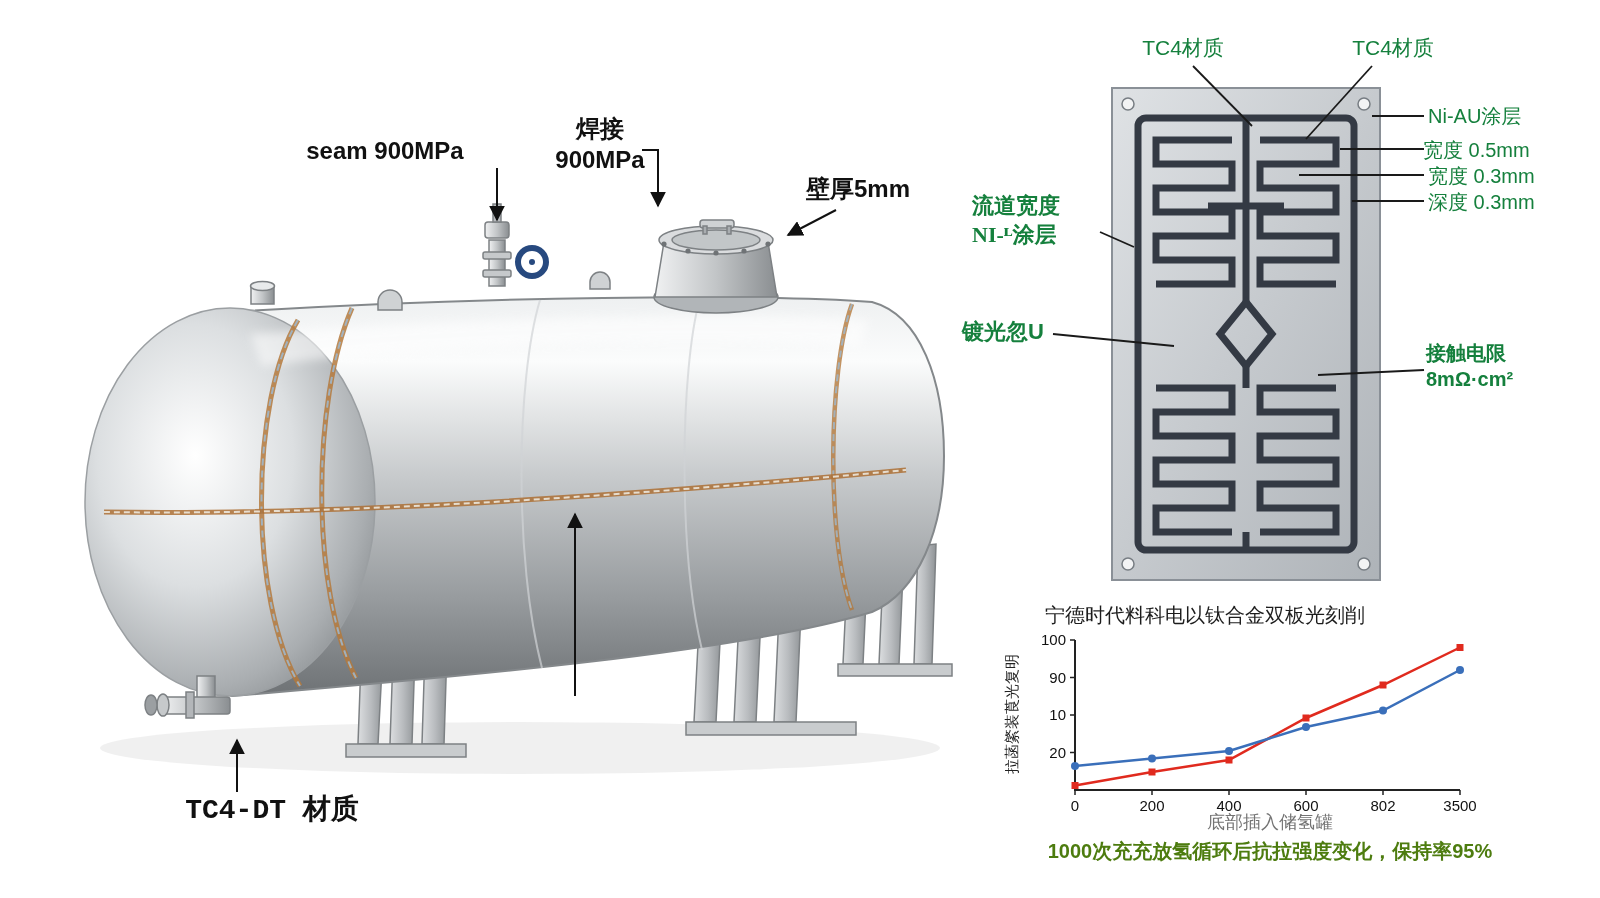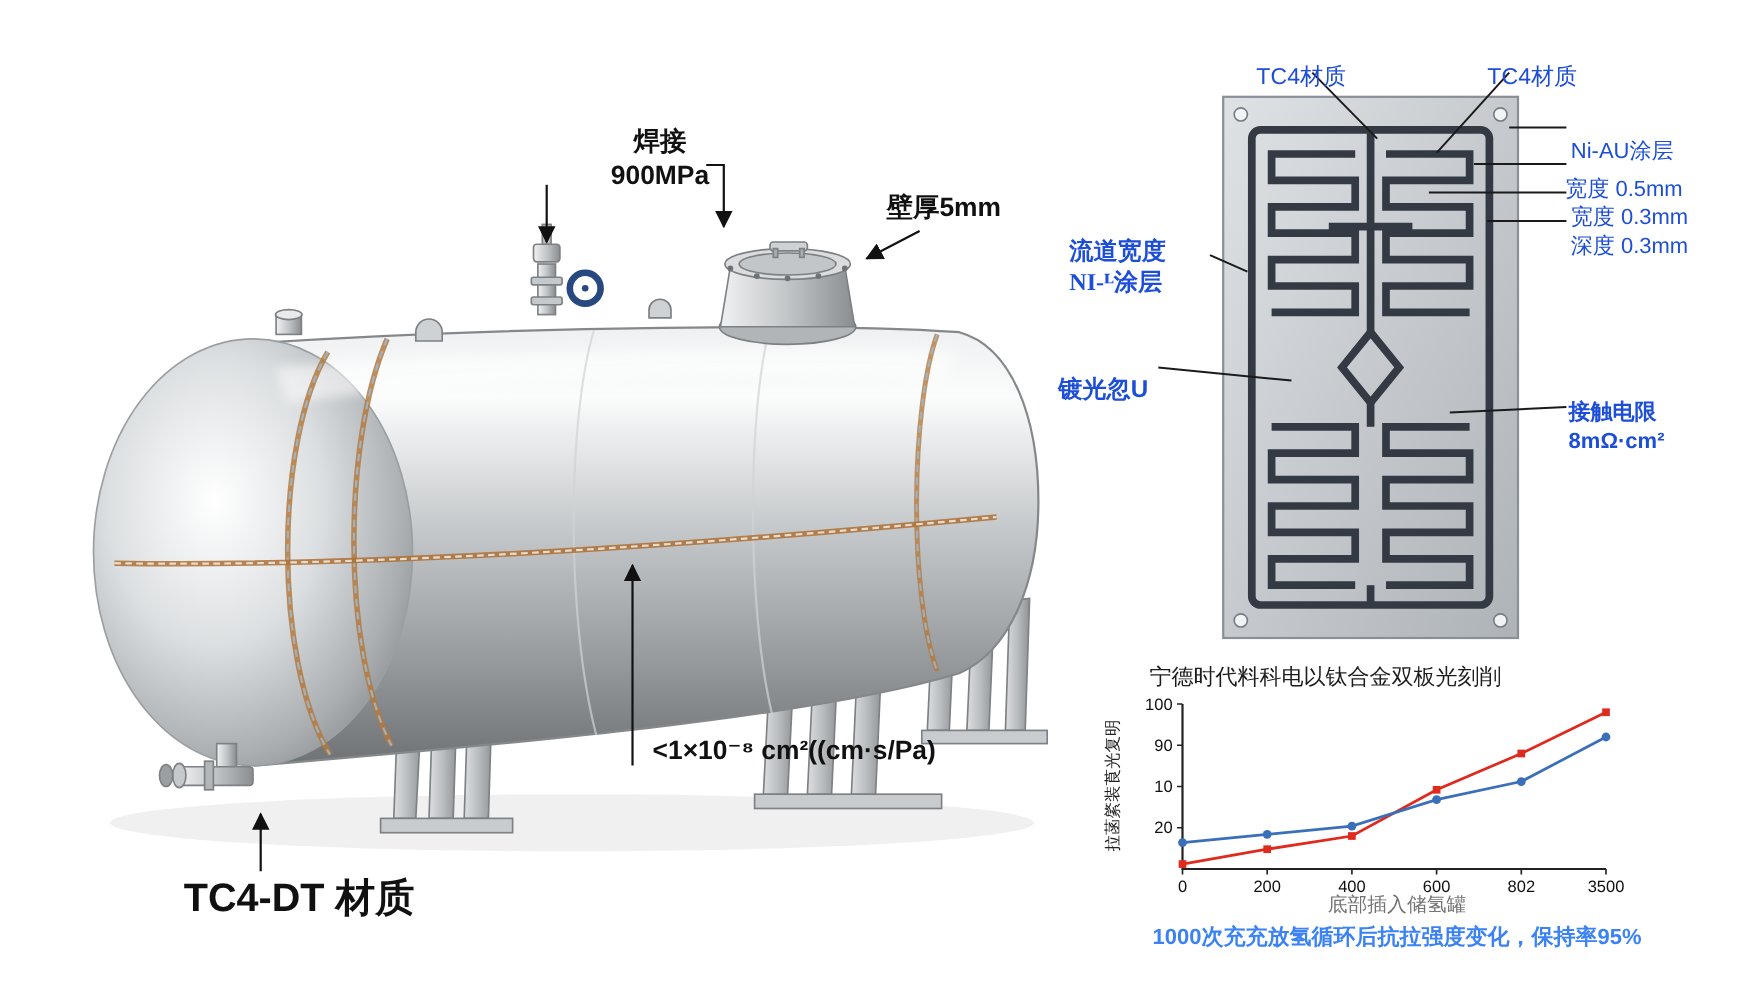--- a/index.html
+++ b/index.html
@@ -12,7 +12,7 @@
   .label .l2{display:block;}
   .lbl24{font-size:24px;}
   .lbl28{font-size:36px;}
-  .plbl{position:absolute;font-weight:500;color:#1d4ed8;line-height:1.3;text-align:left;margin-top:22px;}
+  .plbl{position:absolute;font-weight:500;color:#15803d;line-height:1.3;text-align:left;}
   .plbl21{font-size:21px;}
   .plbl20{font-size:20px;}
   .plbl22{font-size:22px;font-weight:600;}

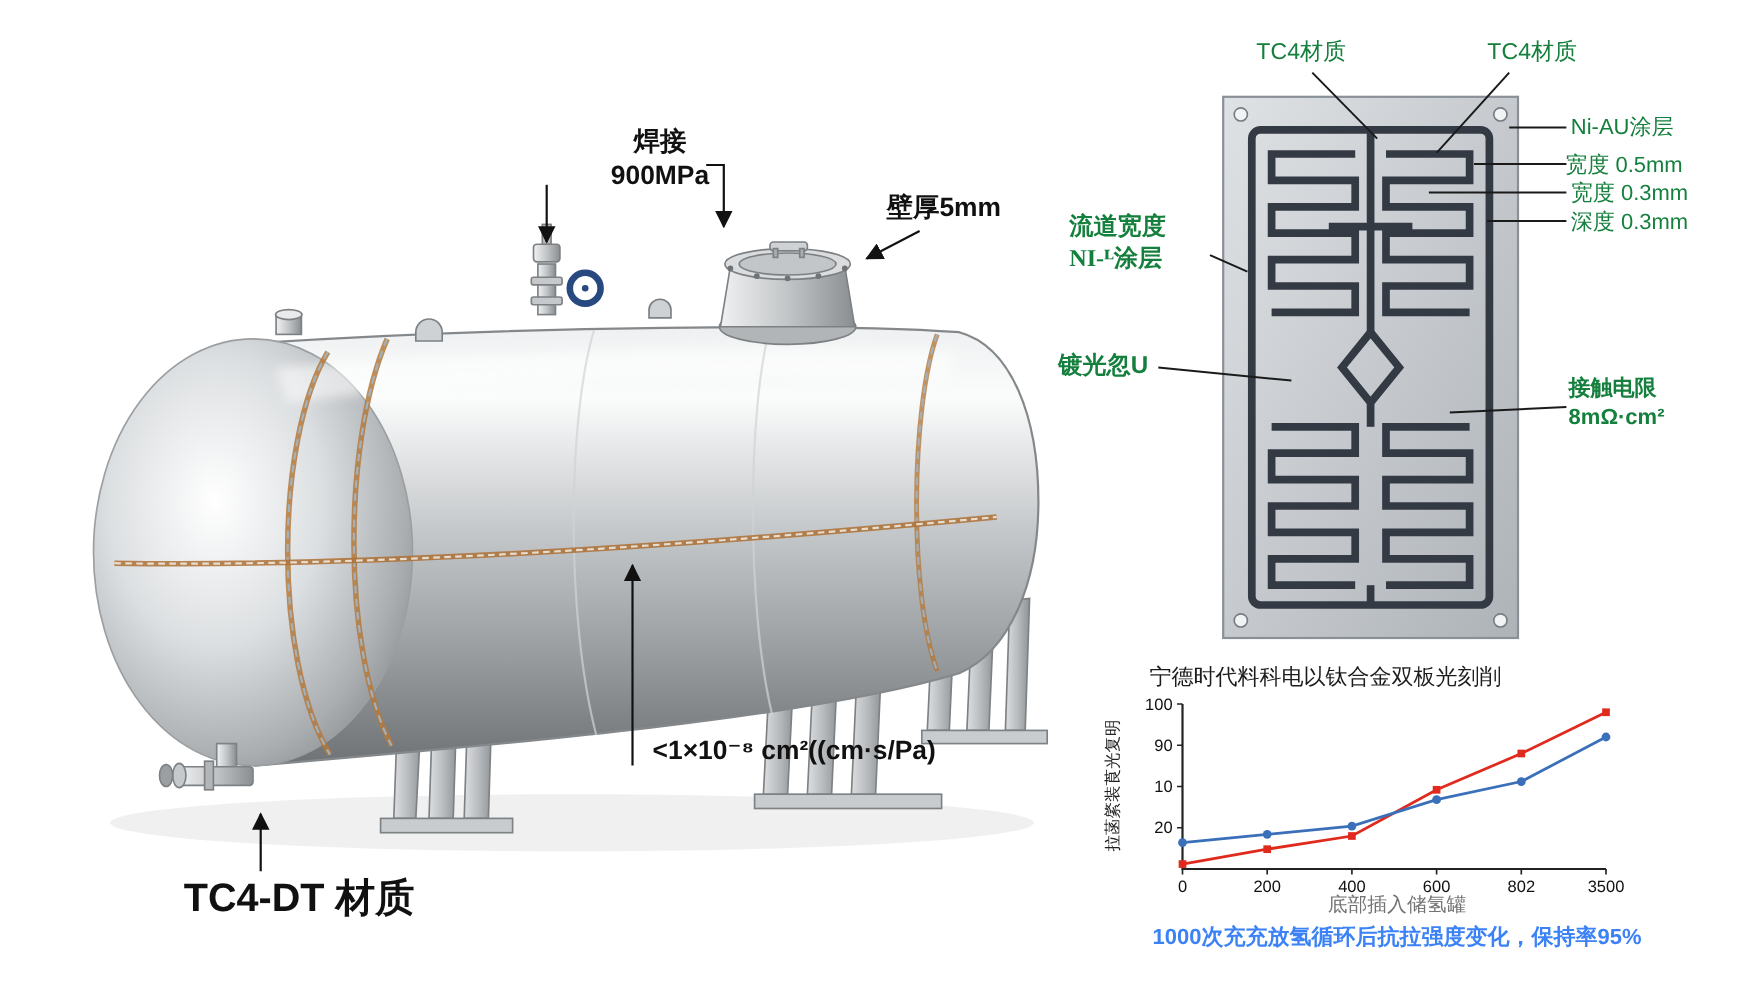--- a/index.html
+++ b/index.html
@@ -199,6 +199,7 @@
 </svg>
 
 <div class="label lbl24" style="left:285px;top:136px;width:200px;">
+  <span class="l2">seam 900MPa</span>
 </div>
 <div class="label lbl24" style="left:540px;top:114px;width:120px;">
   <span class="l2">焊接</span>

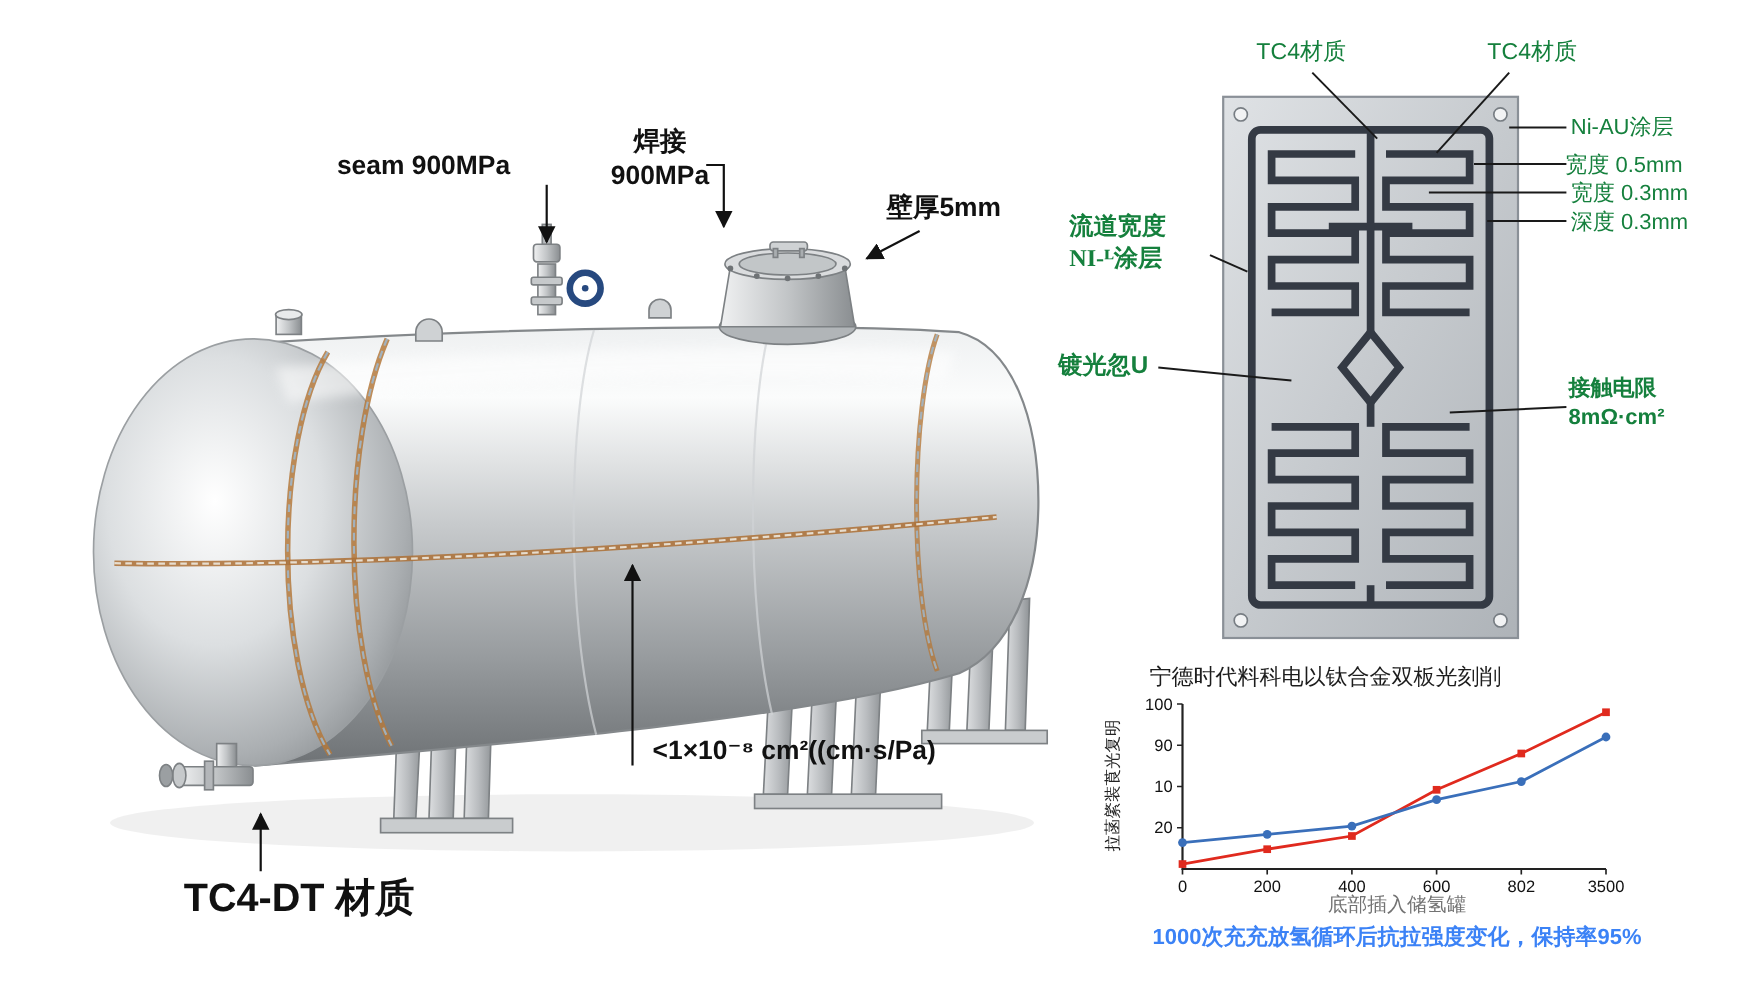--- a/index.html
+++ b/index.html
@@ -207,7 +207,6 @@
 </div>
 <div class="label lbl24" style="left:788px;top:174px;width:140px;">壁厚5mm</div>
 <div class="label lbl24" style="left:552px;top:668px;width:340px;">
-  <span class="l2">&lt;1×10⁻⁸ cm²((cm·s/Pa)</span>
 </div>
 <div class="label lbl28" style="left:162px;top:793px;width:220px;">TC4-DT 材质</div>
 

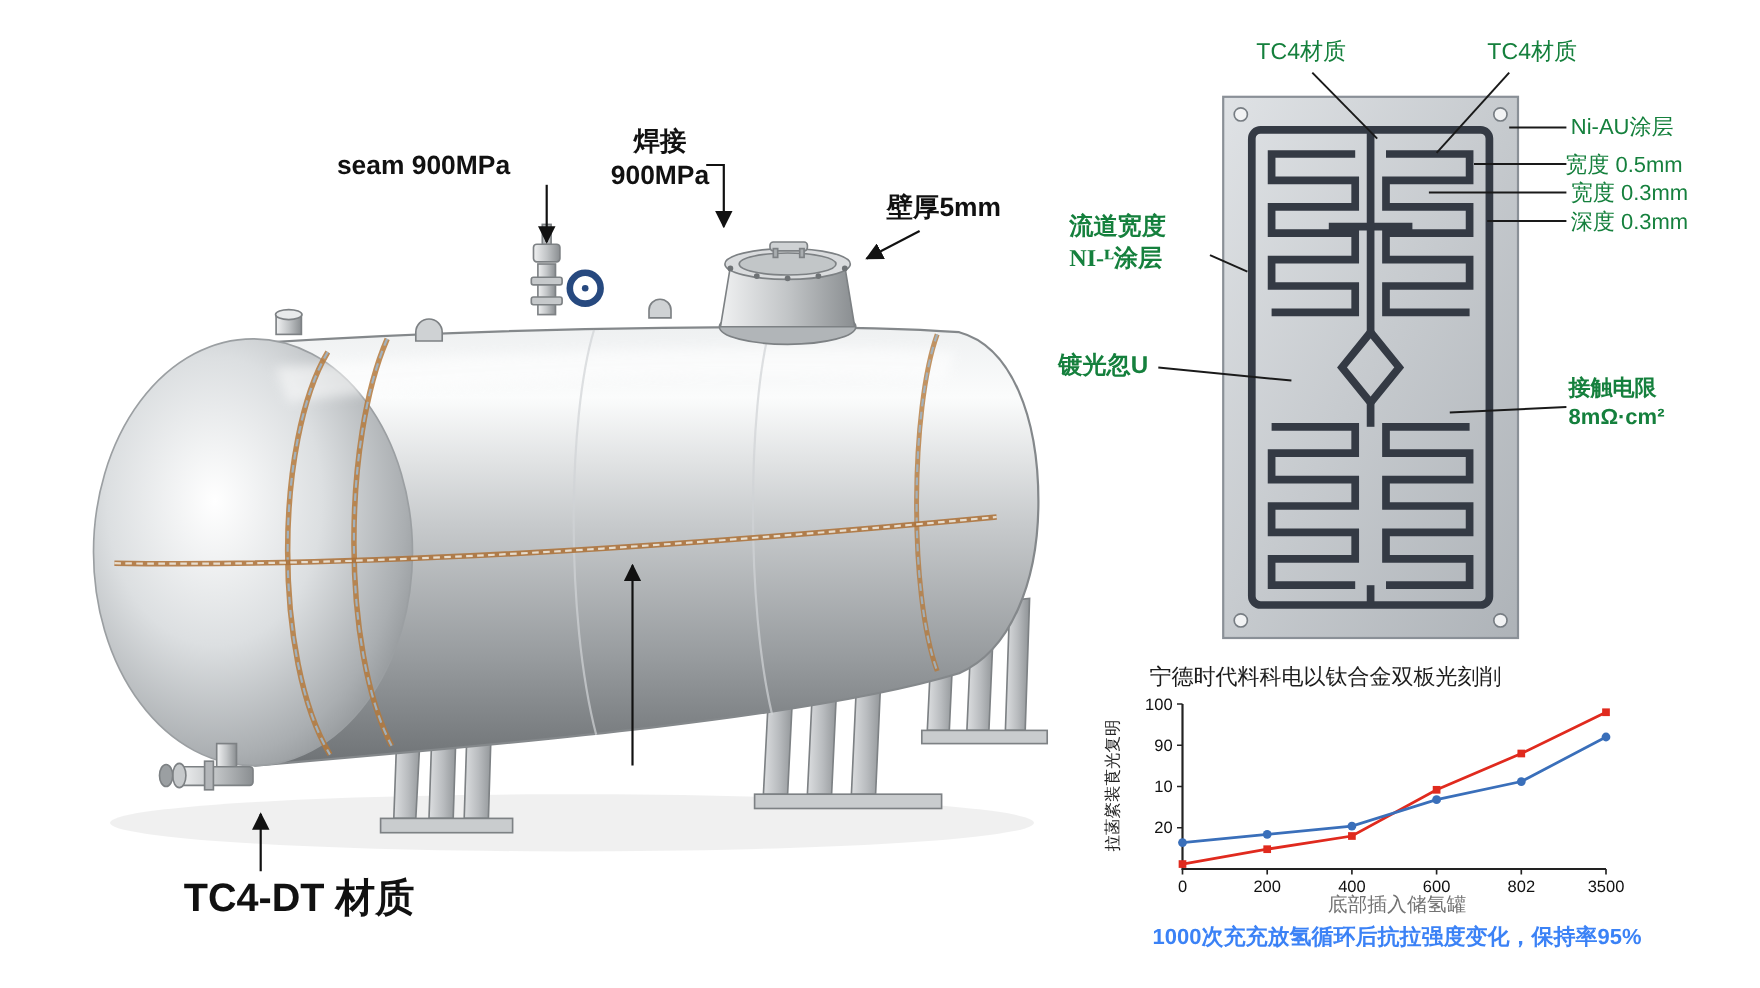--- a/index.html
+++ b/index.html
@@ -11,7 +11,7 @@
   .label{position:absolute;font-weight:700;color:#111;text-align:center;line-height:1.28;}
   .label .l2{display:block;}
   .lbl24{font-size:24px;}
-  .lbl28{font-size:36px;}
+  .lbl28{font-size:28px;font-family:Liberation Mono, monospace;}
   .plbl{position:absolute;font-weight:500;color:#15803d;line-height:1.3;text-align:left;}
   .plbl21{font-size:21px;}
   .plbl20{font-size:20px;}

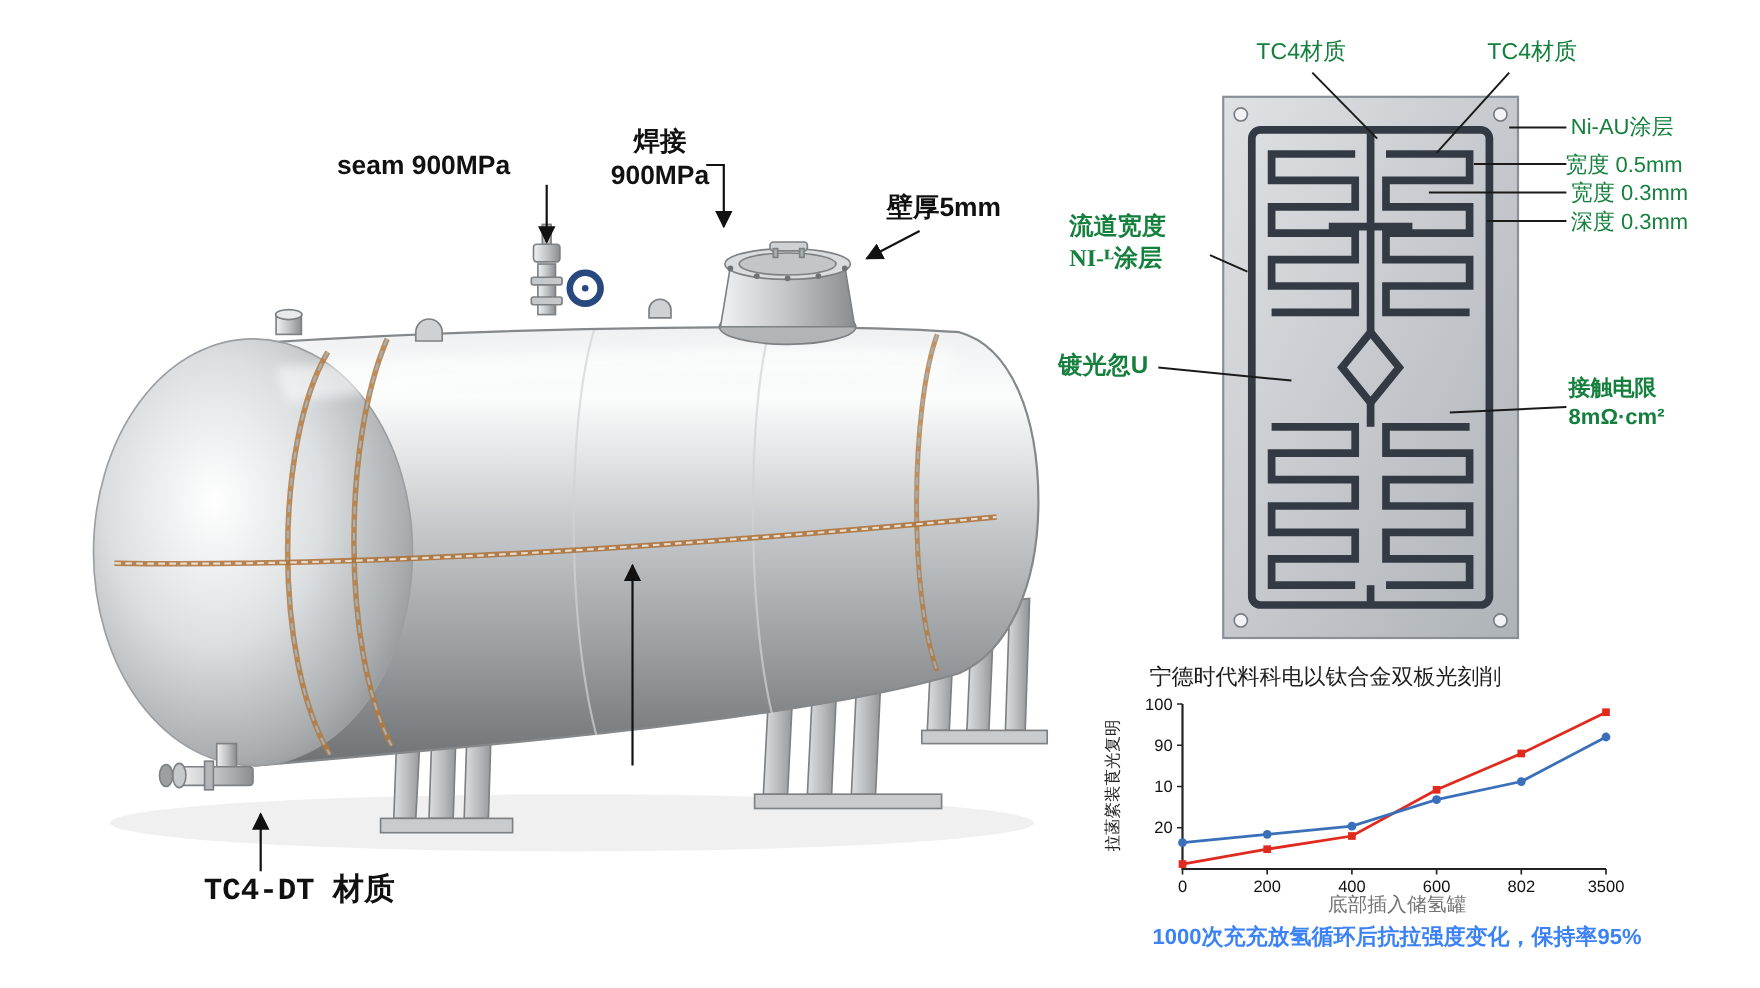--- a/index.html
+++ b/index.html
@@ -20,7 +20,7 @@
   .chart-ylabel{position:absolute;font-size:15px;font-weight:400;white-space:nowrap;
     transform:translate(-50%,-50%) rotate(-90deg);color:#222;}
   .chart-xlabel{position:absolute;font-size:18px;font-weight:500;text-align:center;color:#737373;}
-  .chart-caption{position:absolute;font-size:20px;font-weight:700;text-align:center;color:#3b82f6;}
+  .chart-caption{position:absolute;font-size:20px;font-weight:700;text-align:center;color:#4d7c0f;}
   svg{position:absolute;left:0;top:0;}
 </style>
 </head>

